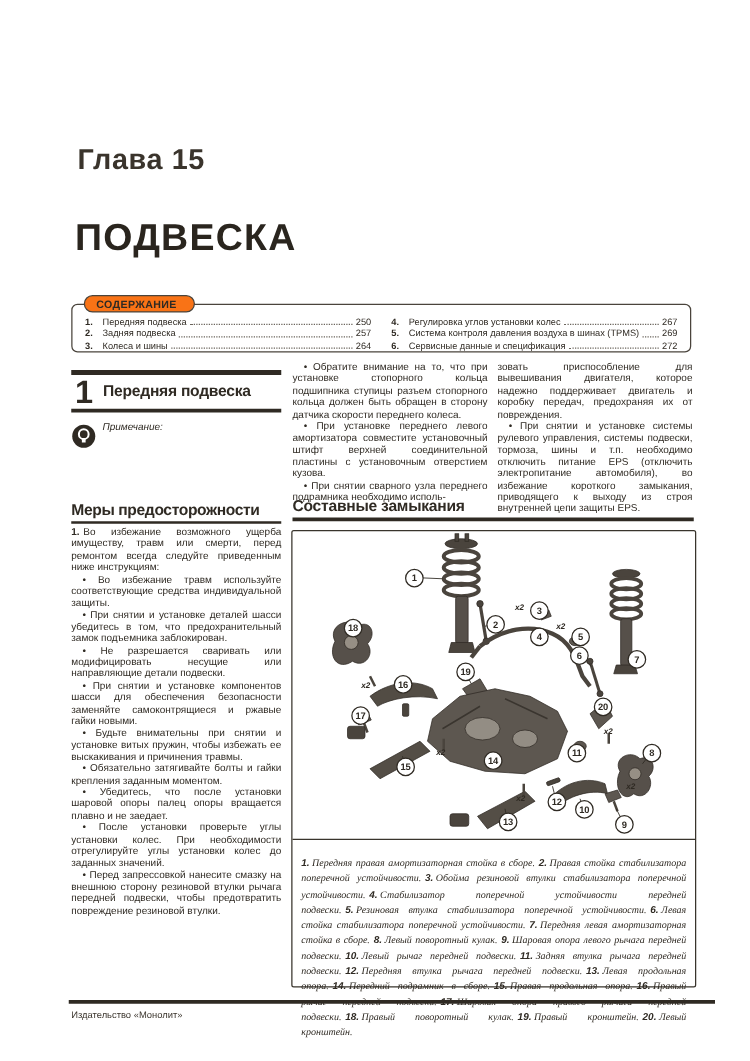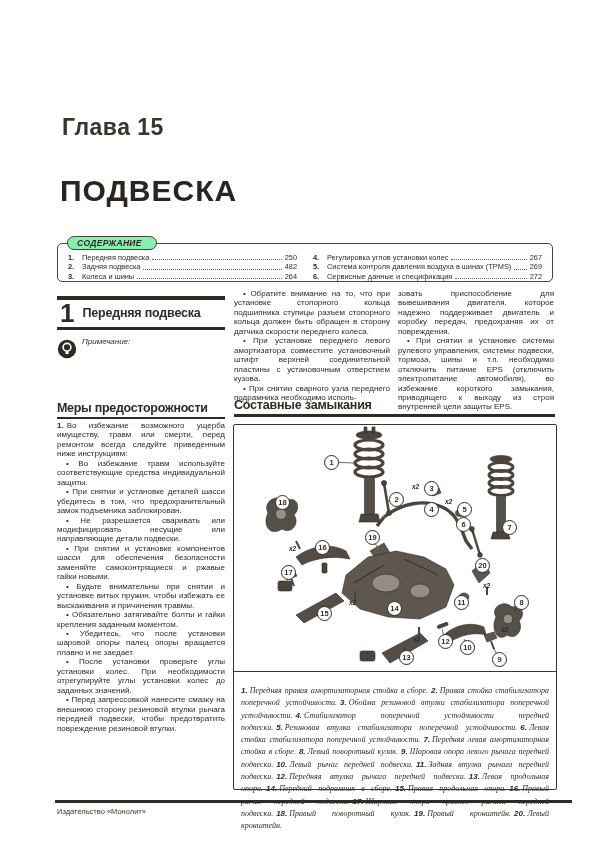--- a/index.html
+++ b/index.html
@@ -14,8 +14,8 @@
   .page-title{left:60px;top:174px;font-size:30px;font-weight:bold;letter-spacing:1px;color:#2a251e;}
   
   .toc{left:57px;top:243px;width:494px;height:37px;border:1.6px solid #4a443c;border-radius:5px;background:#fff;}
-  .toc-tab{position:absolute;top:-8px;left:9px;border:1.6px solid #4a443c;border-radius:8px;background:#86efac;
-           font-size:8.5px;font-weight:bold;font-style:italic;padding:1px 14px 1px 9px;letter-spacing:0.3px;}
+  .toc-tab{position:absolute;top:-8px;left:9px;border:1.6px solid #4a443c;border-radius:8px;background:#f97316;
+           font-size:8.5px;font-weight:bold;padding:1px 14px 1px 9px;letter-spacing:0.3px;}
   .toc-cols{display:flex;gap:16px;padding:9px 10px 3px 10px;}
   .toc-col{flex:1;min-width:0;}
   .toc-row{display:flex;align-items:flex-end;font-size:7.4px;line-height:9.3px;white-space:nowrap;}

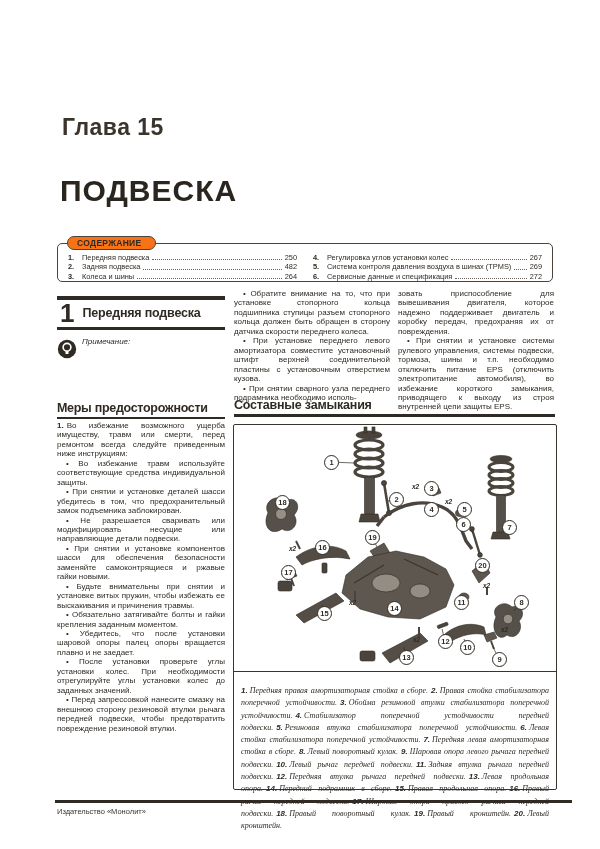--- a/index.html
+++ b/index.html
@@ -79,7 +79,7 @@
           <span class="toc-num">2.</span>
           <span class="toc-title">Задняя подвеска</span>
           <span class="toc-dots"></span>
-          <span class="toc-page">482</span>
+          <span class="toc-page">257</span>
         </div>
 
         <div class="toc-row">

